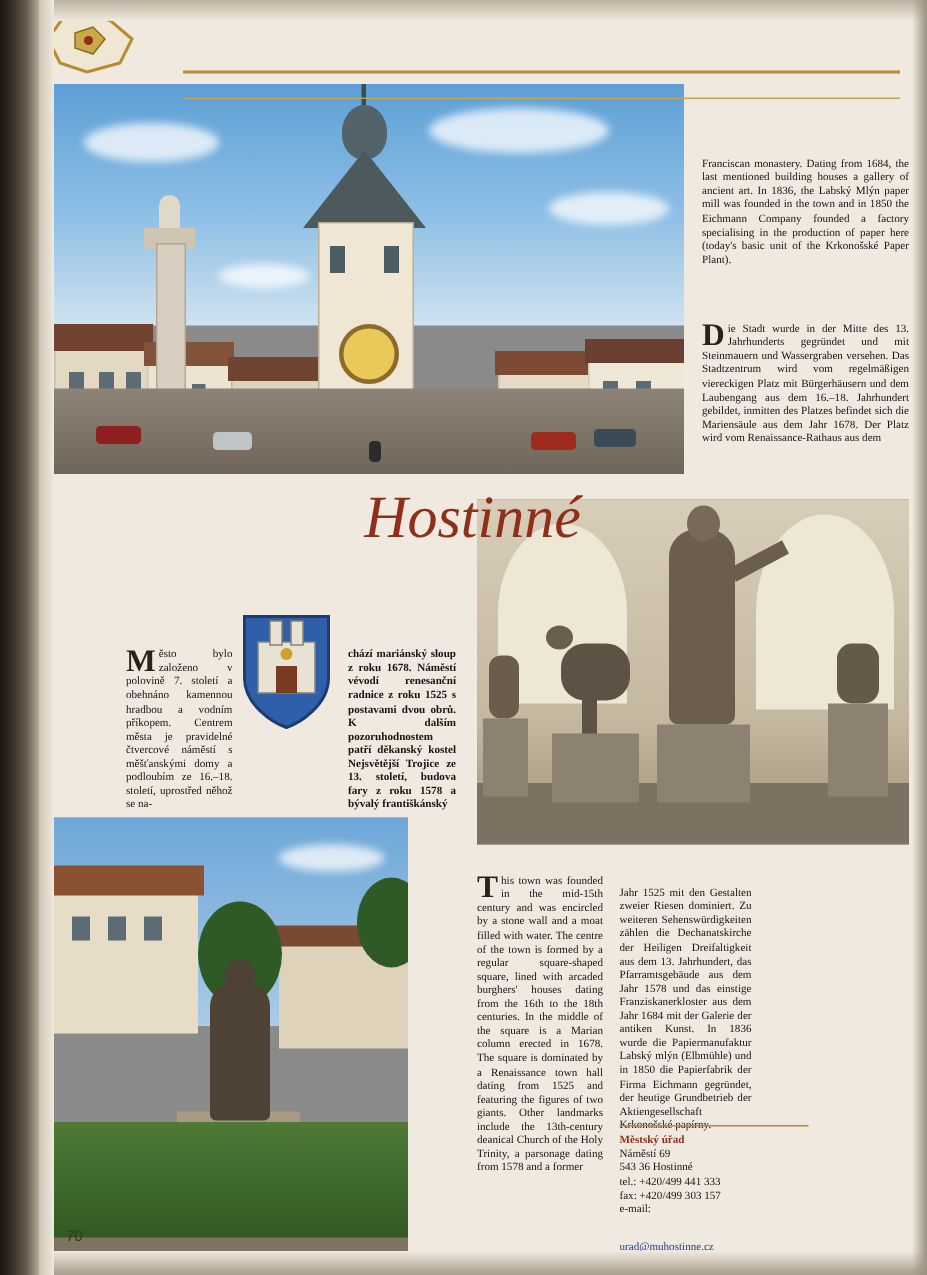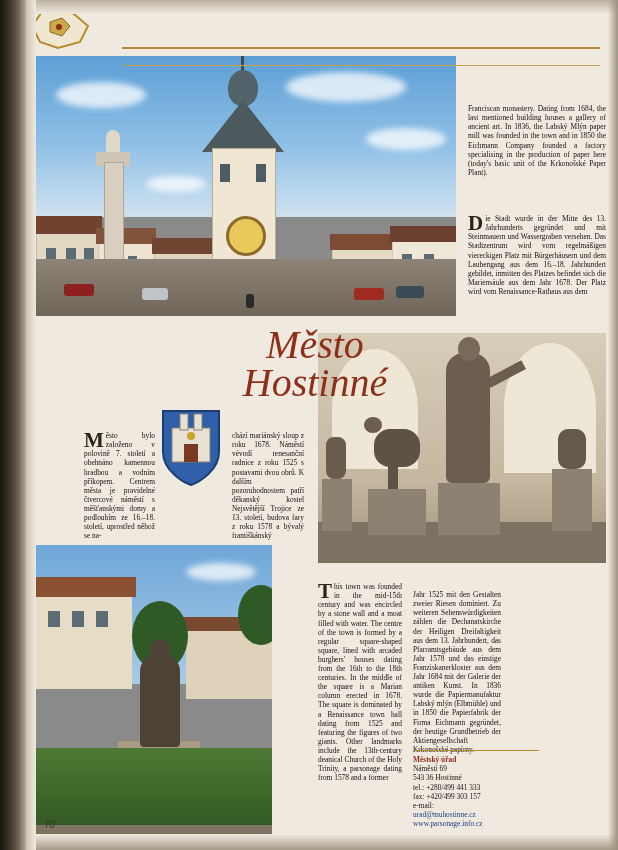--- a/index.html
+++ b/index.html
@@ -358,7 +358,6 @@
   </div>
 
   <div class="title">
-    <span class="t1">Město</span>
     <span class="t2">Hostinné</span>
   </div>
 

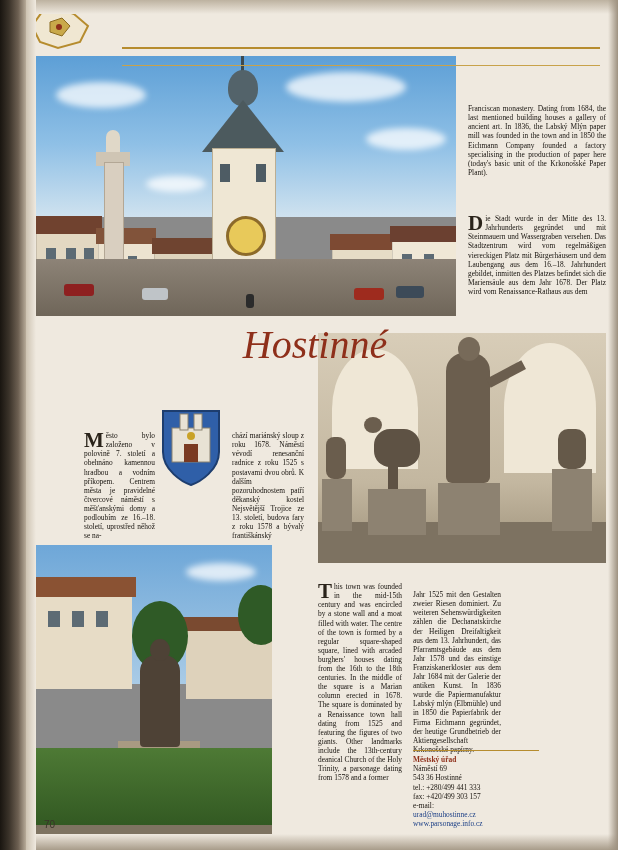--- a/index.html
+++ b/index.html
@@ -191,7 +191,7 @@
   #col-de-top   { left: 468px; top: 196px; width: 138px; font-family: Liberation Serif, serif; }
 
   #col-cz-1 { left: 84px;  top: 413px; width: 71px; }
-  #col-cz-2 { left: 232px; top: 413px; width: 72px; }
+  #col-cz-2 { left: 232px; top: 413px; width: 72px; font-weight: bold; }
 
   #col-cz-3 { left: 232px; top: 572px; width: 72px; }
   #col-en-2 { left: 318px; top: 564px; width: 84px; height: 255px; }

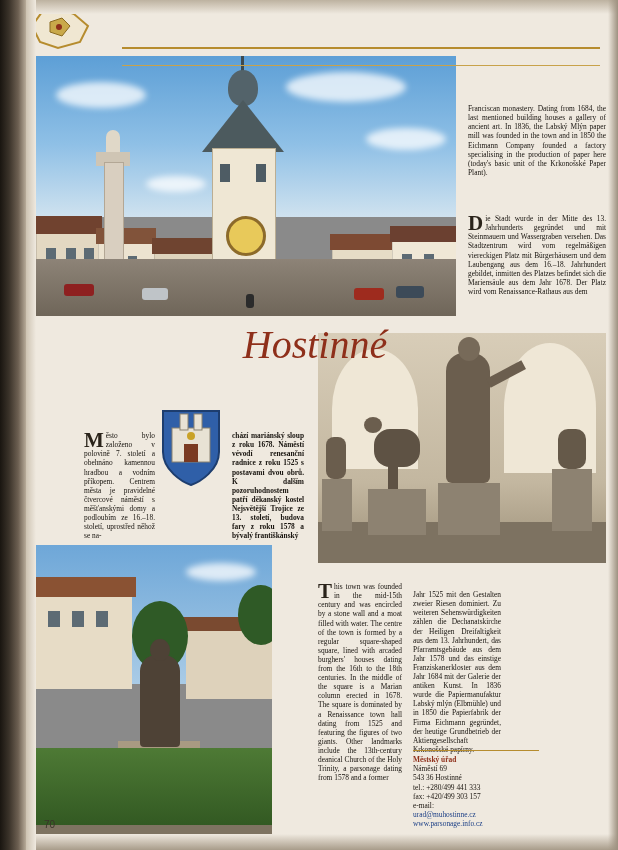--- a/index.html
+++ b/index.html
@@ -409,7 +409,7 @@
     <div class="ttl">Městský úřad</div>
     <div>Náměstí 69</div>
     <div>543 36 Hostinné</div>
-    <div>tel.: +280/499 441 333</div>
+    <div>tel.: +420/499 441 333</div>
     <div>fax: +420/499 303 157</div>
     <div>e-mail:</div>
     <div class="lnk">urad@muhostinne.cz</div>

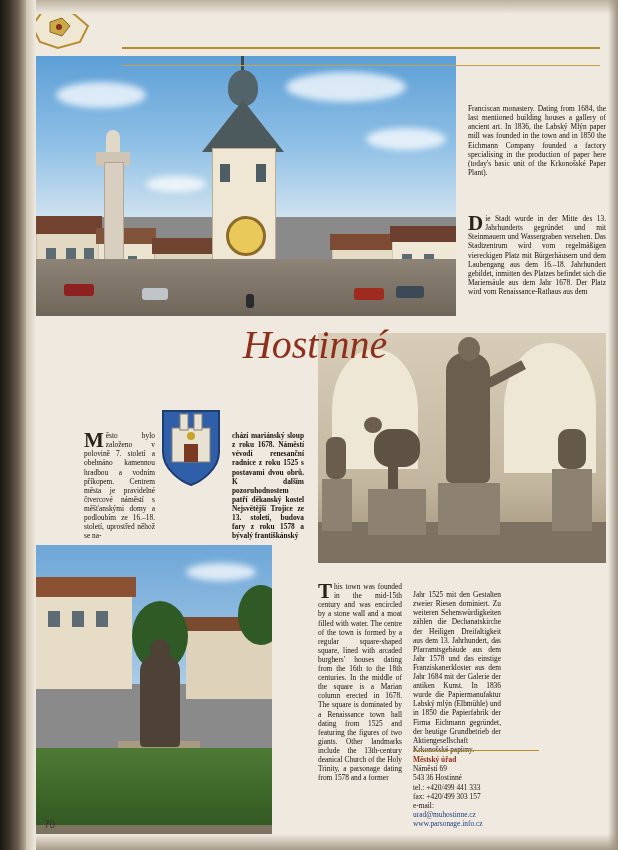--- a/index.html
+++ b/index.html
@@ -232,7 +232,7 @@
     color: #1a150f;
   }
   .contact .ttl { color: #8e2f1a; font-weight: bold; }
-  .contact .lnk { color: #1b3f86; }
+  .contact .lnk { color: #1b3f86; margin-top: 16px; }
   .contact-rule {
     position: absolute; left: 413px; top: 750px; width: 126px; height: 1px;
     background: #b68c2e; z-index: 18;

